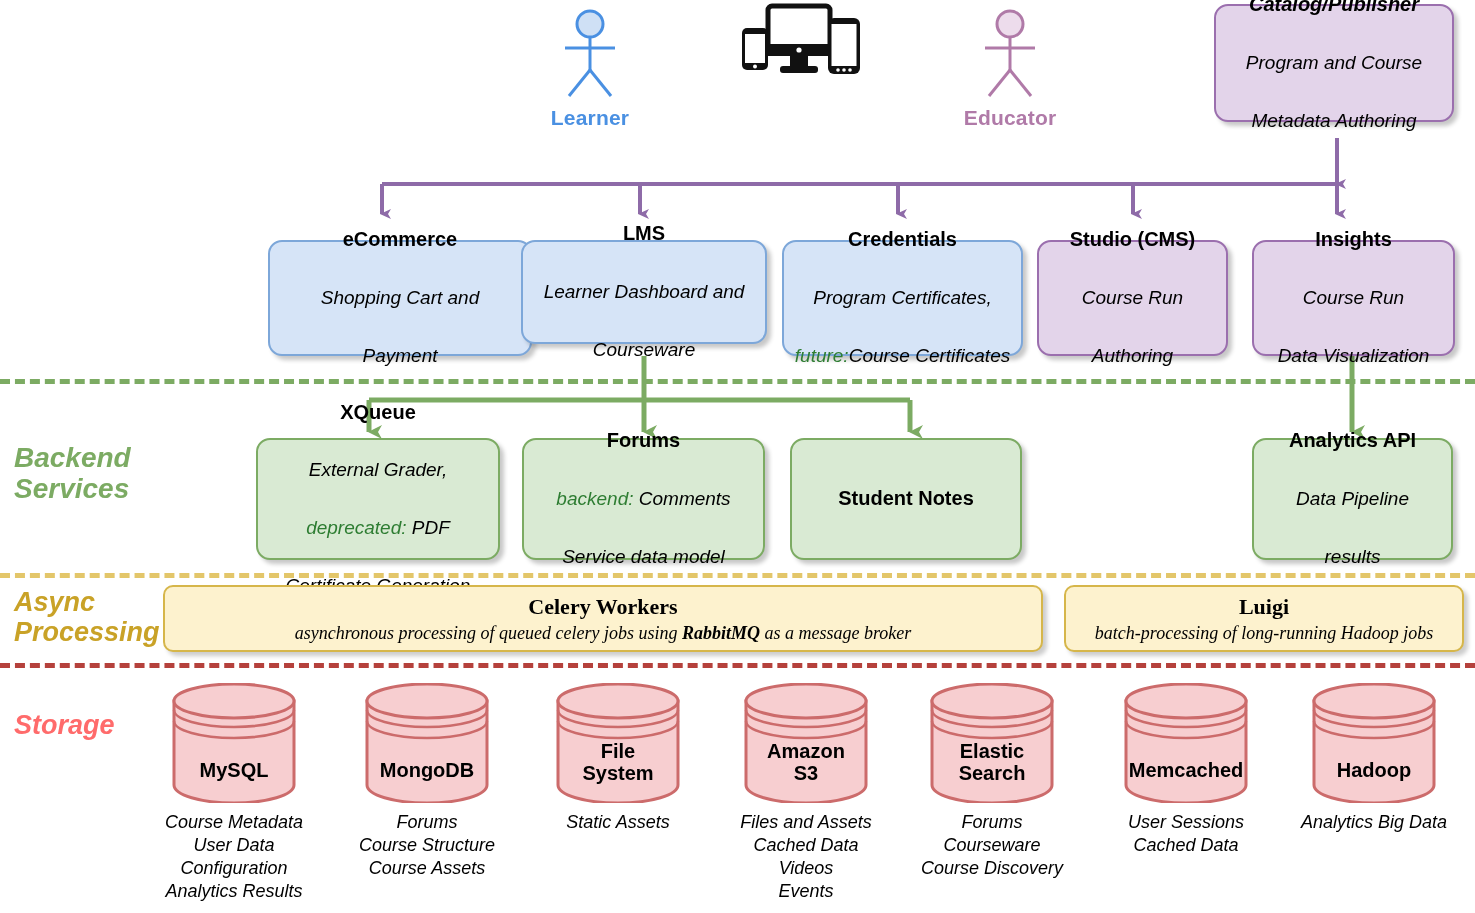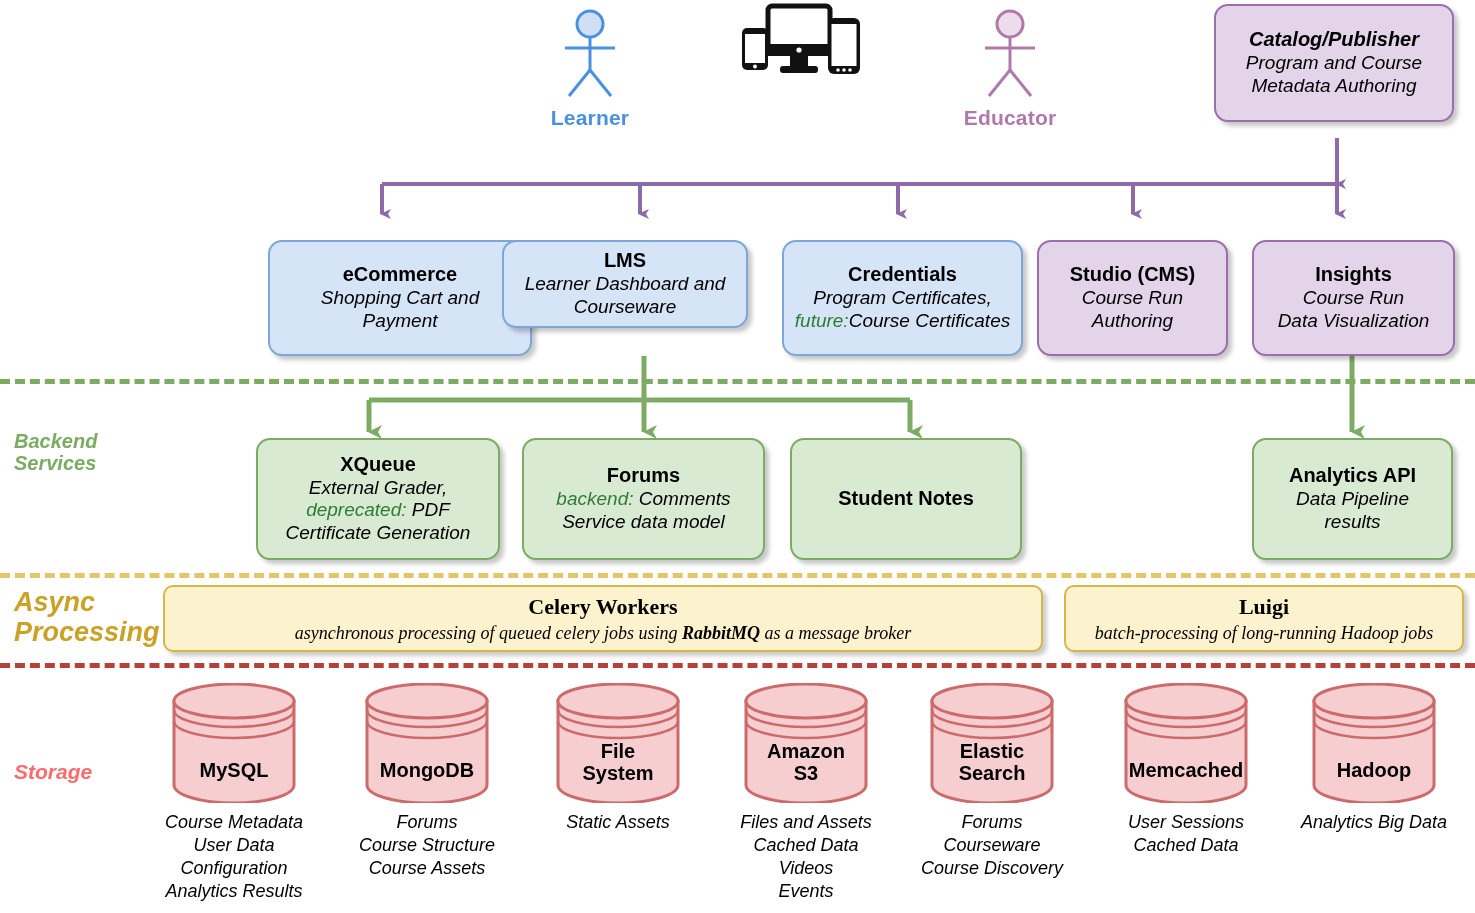--- a/index.html
+++ b/index.html
@@ -13,7 +13,7 @@
   
   .box{position:absolute;border-radius:14px;box-sizing:border-box;
        display:flex;flex-direction:column;align-items:center;justify-content:center;
-       text-align:center;box-shadow:4px 4px 4px rgba(0,0,0,.22);}
+       text-align:center;box-shadow:4px 4px 4px rgba(0,0,0,.22);gap:35px;}
   .box .t{font-weight:bold;font-size:20px;color:#000;line-height:1.18;}
   .box .s{font-style:italic;font-size:19px;color:#000;line-height:1.2;}
   .box .s .g{color:#2e7d32;font-style:italic;text-align:right;}

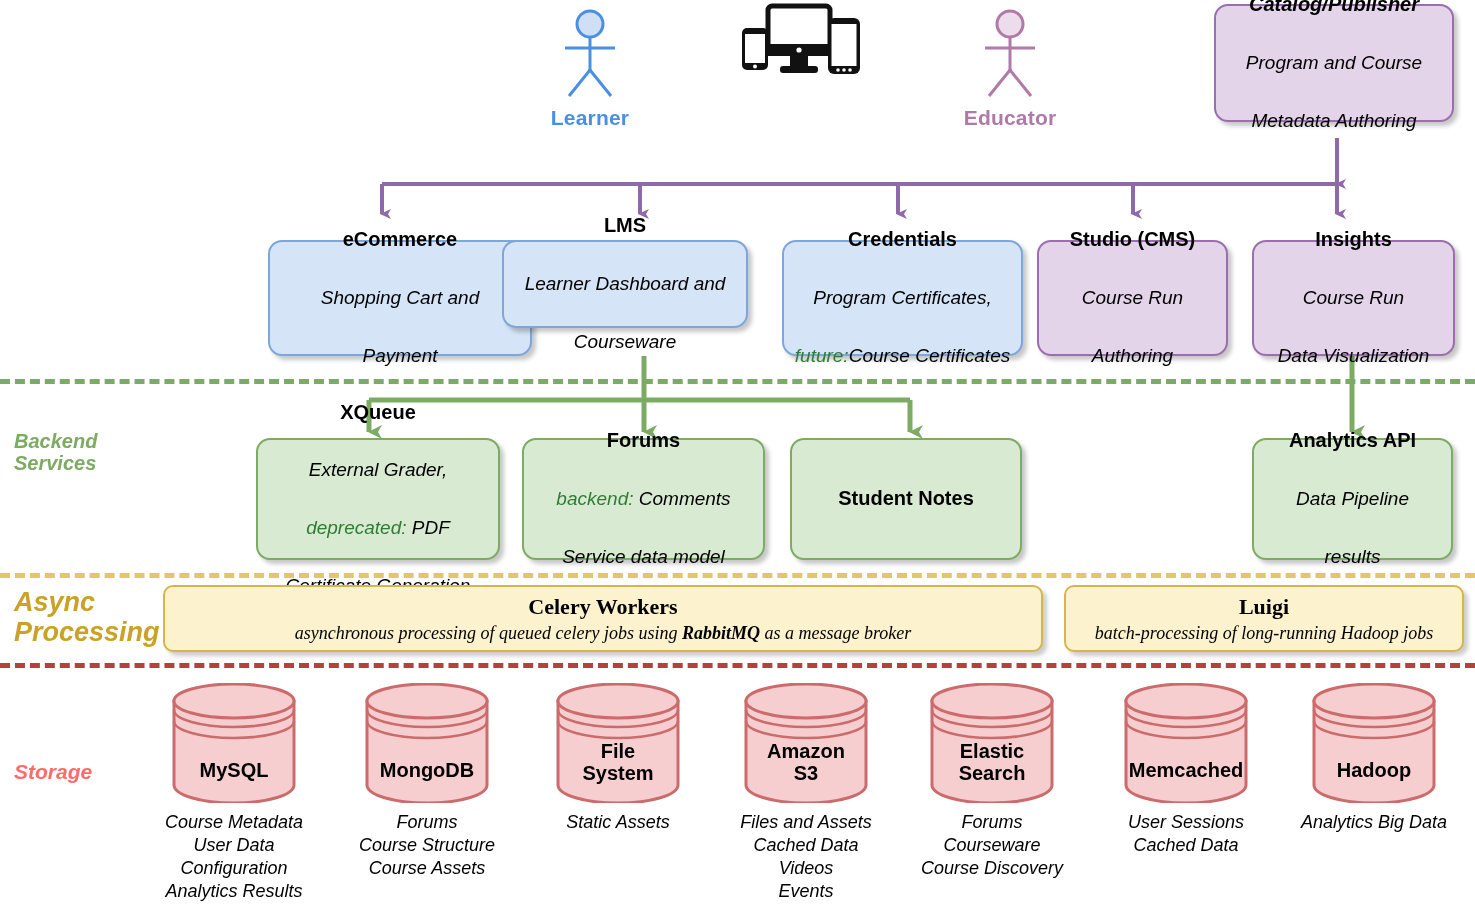--- a/index.html
+++ b/index.html
@@ -138,7 +138,7 @@
     <div class="s">Payment</div>
   </div>
 
-  <div class="box blue" style="left:502px;top:240px;width:246px;height:88px;">
+  <div class="box blue" style="left:521px;top:240px;width:246px;height:104px;">
     <div class="t">LMS</div>
     <div class="s">Learner Dashboard and</div>
     <div class="s">Courseware</div>

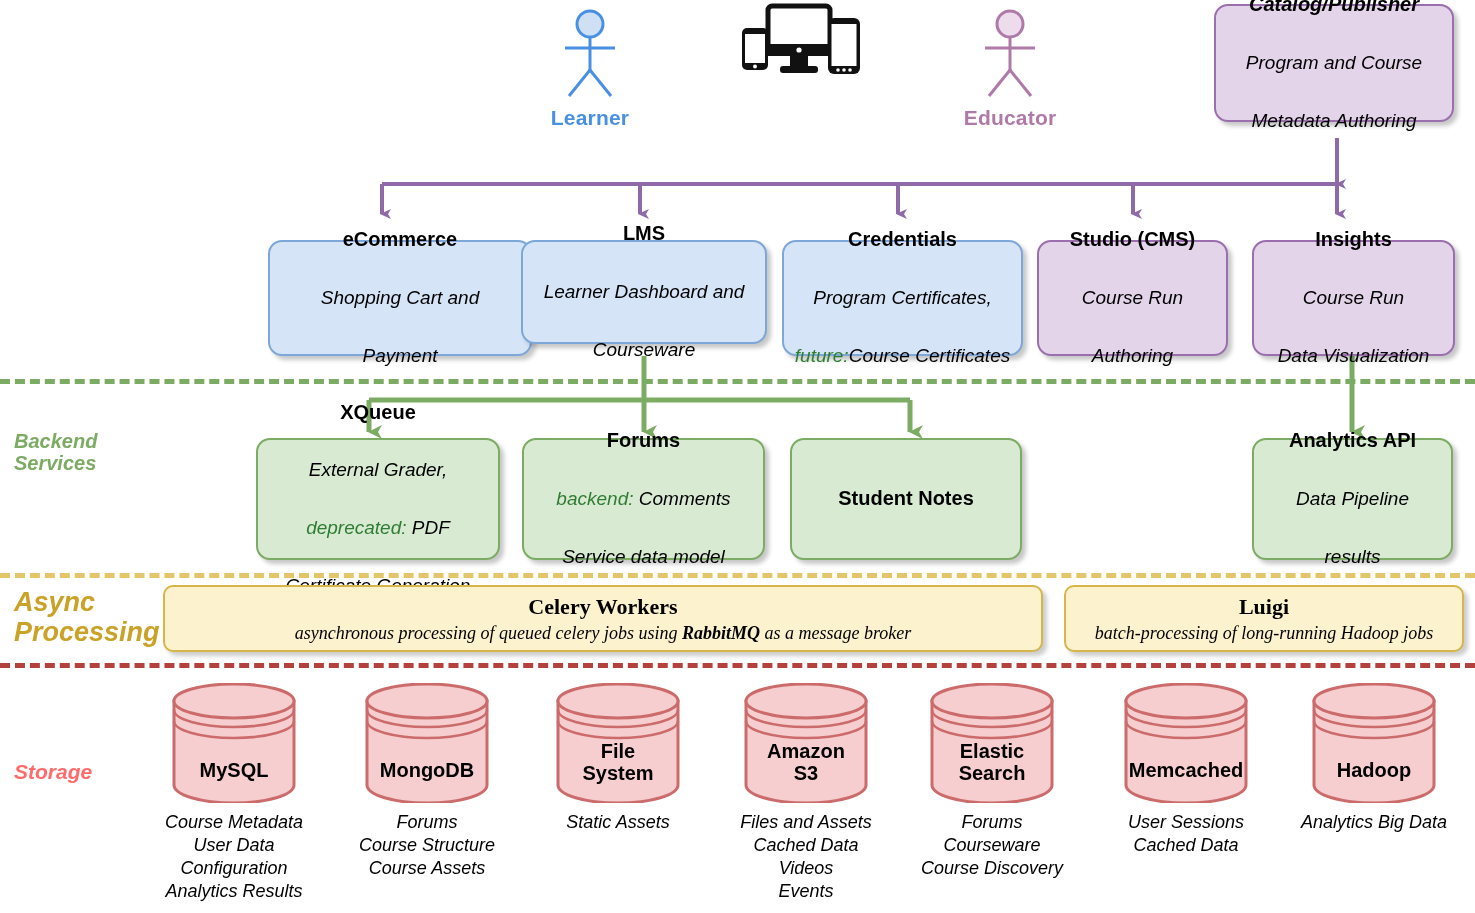--- a/index.html
+++ b/index.html
@@ -166,7 +166,7 @@
   <div class="divider" style="left:0;top:573px;width:1475px;border-top-width:5px;border-top-color:#e3c66a;"></div>
   <div class="divider" style="left:0;top:663px;width:1475px;border-top-width:5px;border-top-color:#b5413c;"></div>
 
-  <div class="band-label" style="left:14px;top:430px;font-size:20px;color:#7cab63;">
+  <div class="band-label" style="left:14px;top:442px;font-size:28px;color:#7cab63;">
     <div>Backend</div>
     <div>Services</div>
   </div>

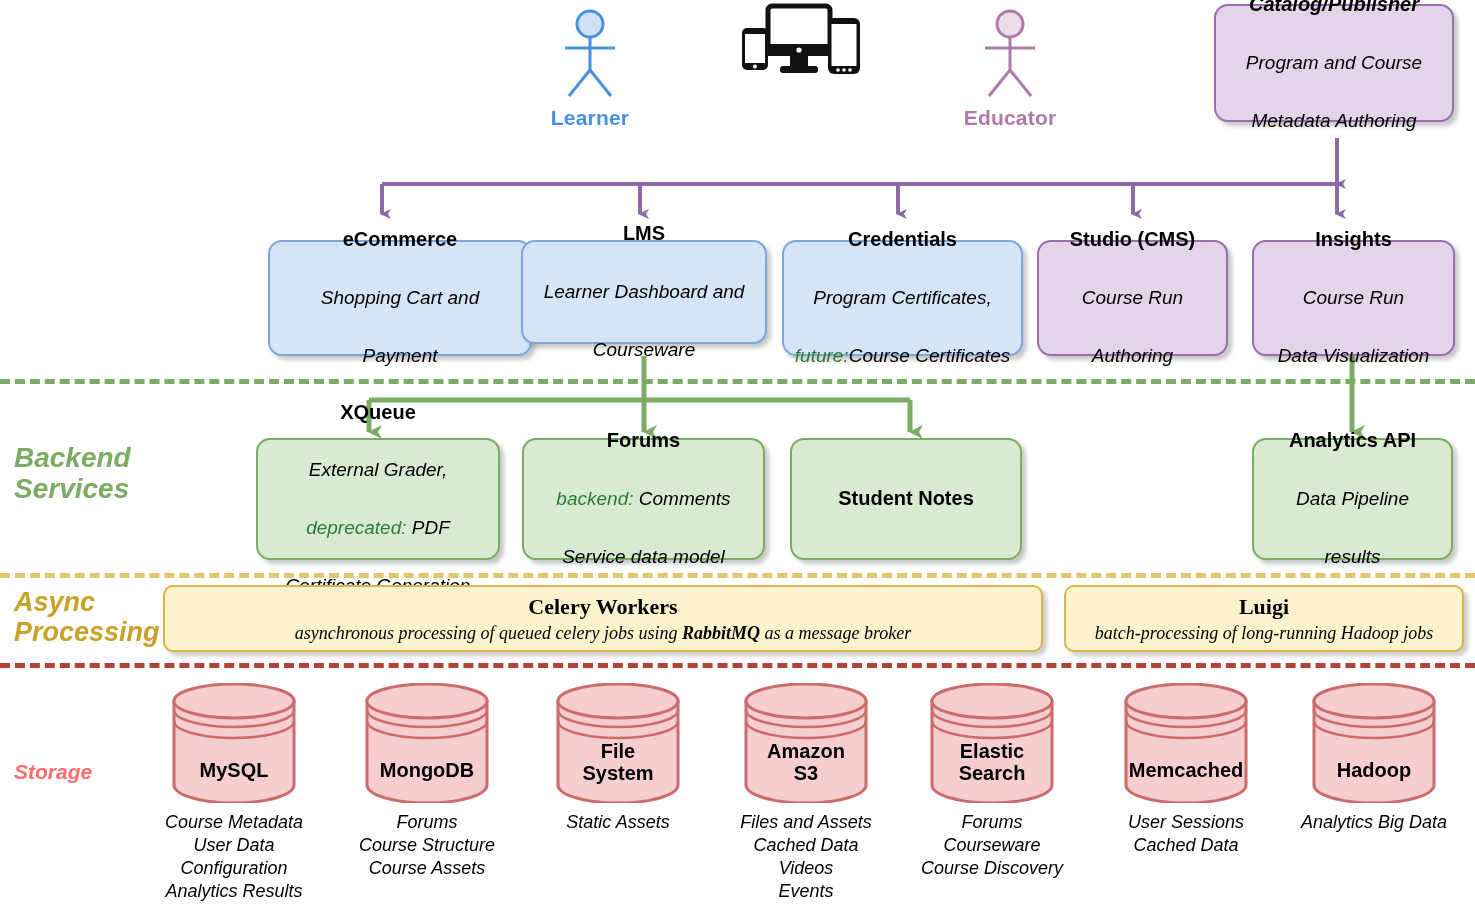--- a/index.html
+++ b/index.html
@@ -174,7 +174,7 @@
     <div>Async</div>
     <div>Processing</div>
   </div>
-  <div class="band-label" style="left:14px;top:760px;font-size:21px;color:#ff6b6b;">
+  <div class="band-label" style="left:14px;top:710px;font-size:27px;color:#ff6b6b;">
     <div>Storage</div>
   </div>
 

